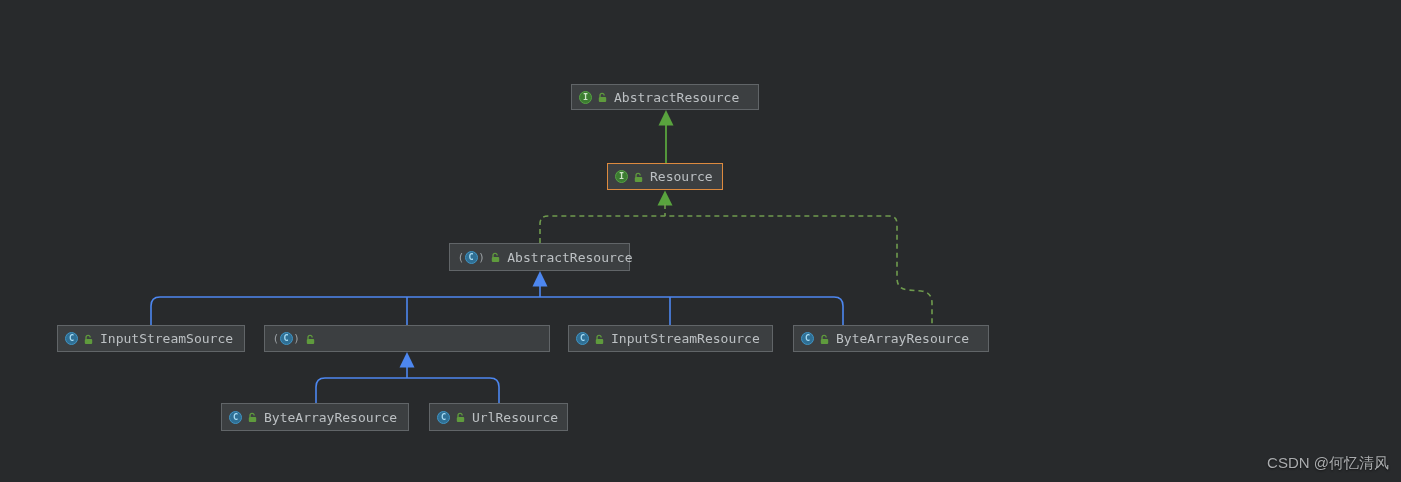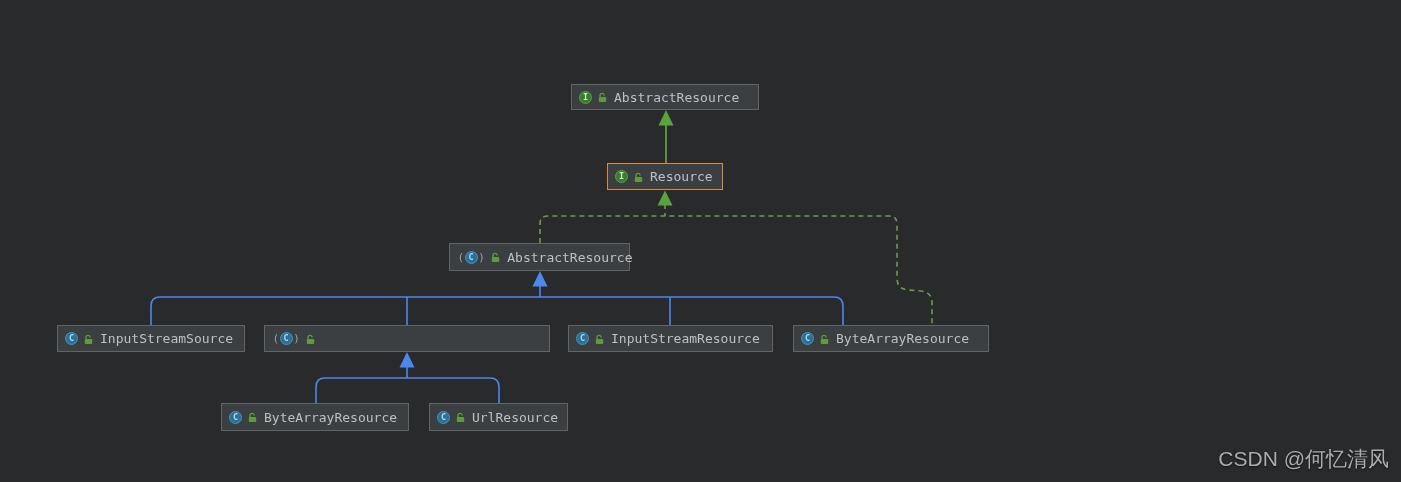--- a/index.html
+++ b/index.html
@@ -52,7 +52,7 @@
     position:absolute;
     right:12px;bottom:9px;
     font-family:"Liberation Sans","DejaVu Sans",sans-serif;
-    font-size:21px;
+    font-size:15px;
     color:#aaacae;
     text-shadow:0 1px 2px rgba(0,0,0,.6);
   }

